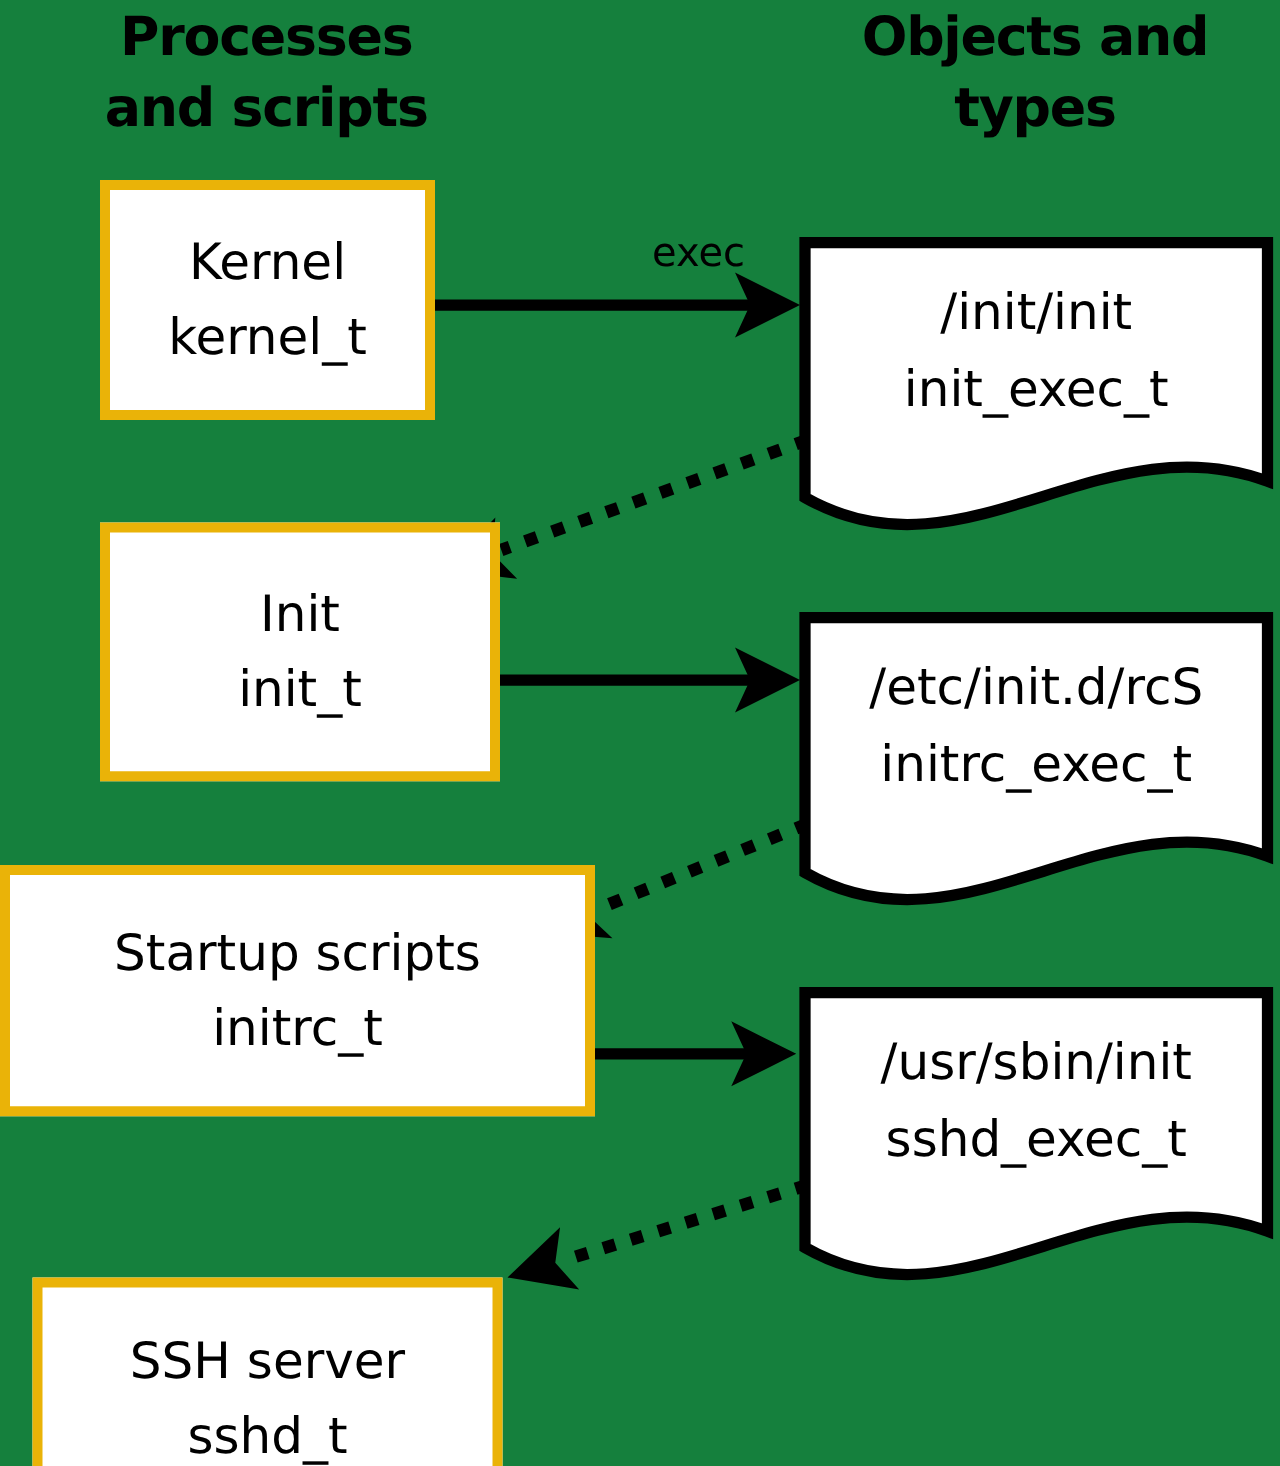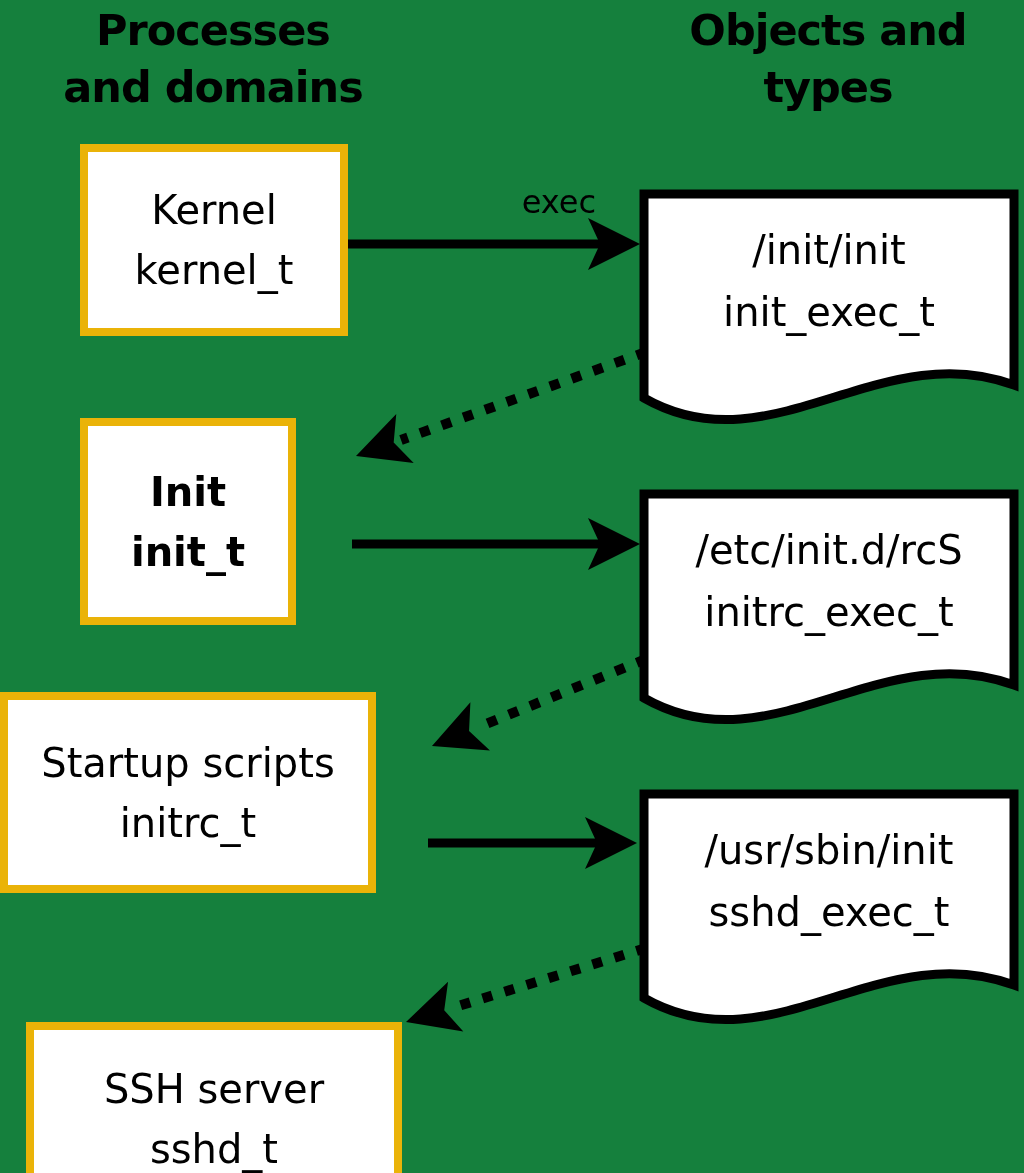--- a/index.html
+++ b/index.html
@@ -72,7 +72,7 @@
 
   <div class="hdr" style="left:13px; width:400px;">
     <div>Processes</div>
-    <div>and domains</div>
+    <div>and scripts</div>
   </div>
   <div class="hdr" style="left:634px; width:388px;">
     <div>Objects and</div>

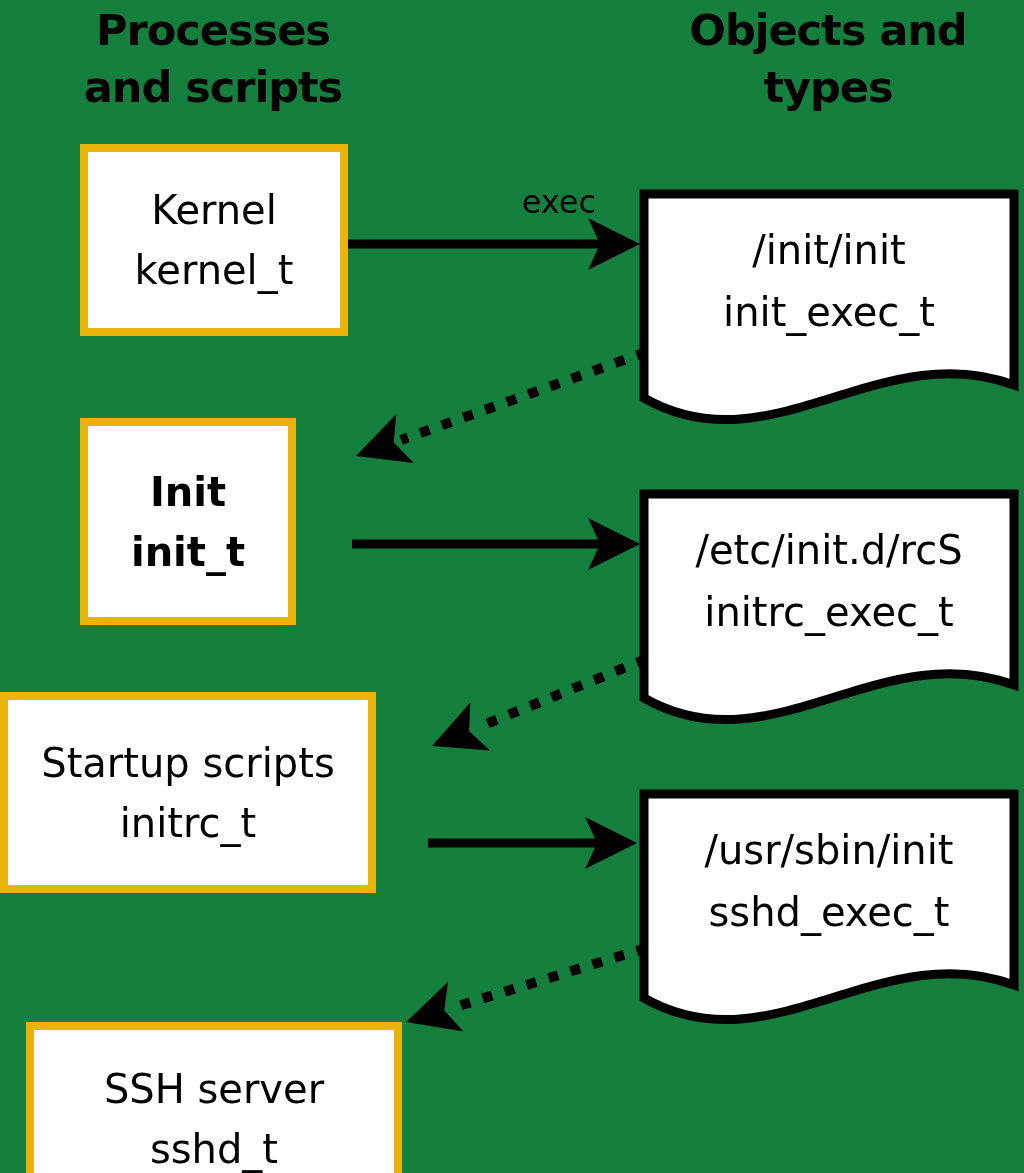--- a/index.html
+++ b/index.html
@@ -85,7 +85,7 @@
     <div>Kernel</div>
     <div>kernel_t</div>
   </div>
-  <div class="box" style="left:80px; top:418px; width:216px; height:207px;font-weight:bold;">
+  <div class="box" style="left:80px; top:418px; width:320px; height:207px;">
     <div>Init</div>
     <div>init_t</div>
   </div>

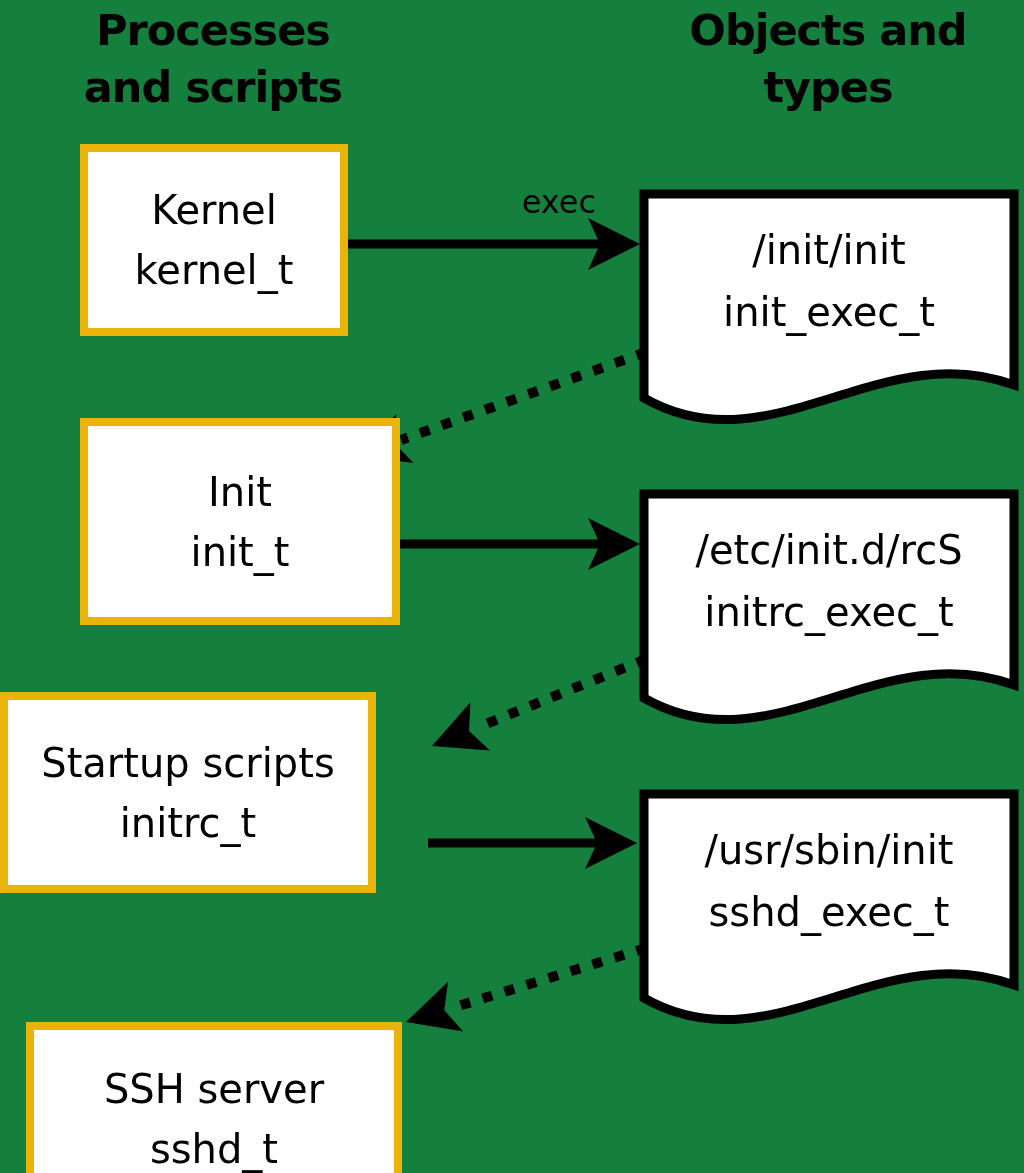--- a/index.html
+++ b/index.html
@@ -89,7 +89,7 @@
     <div>Init</div>
     <div>init_t</div>
   </div>
-  <div class="box" style="left:0px; top:692px; width:376px; height:201px;">
+  <div class="box" style="left:0px; top:692px; width:476px; height:201px;">
     <div>Startup scripts</div>
     <div>initrc_t</div>
   </div>

